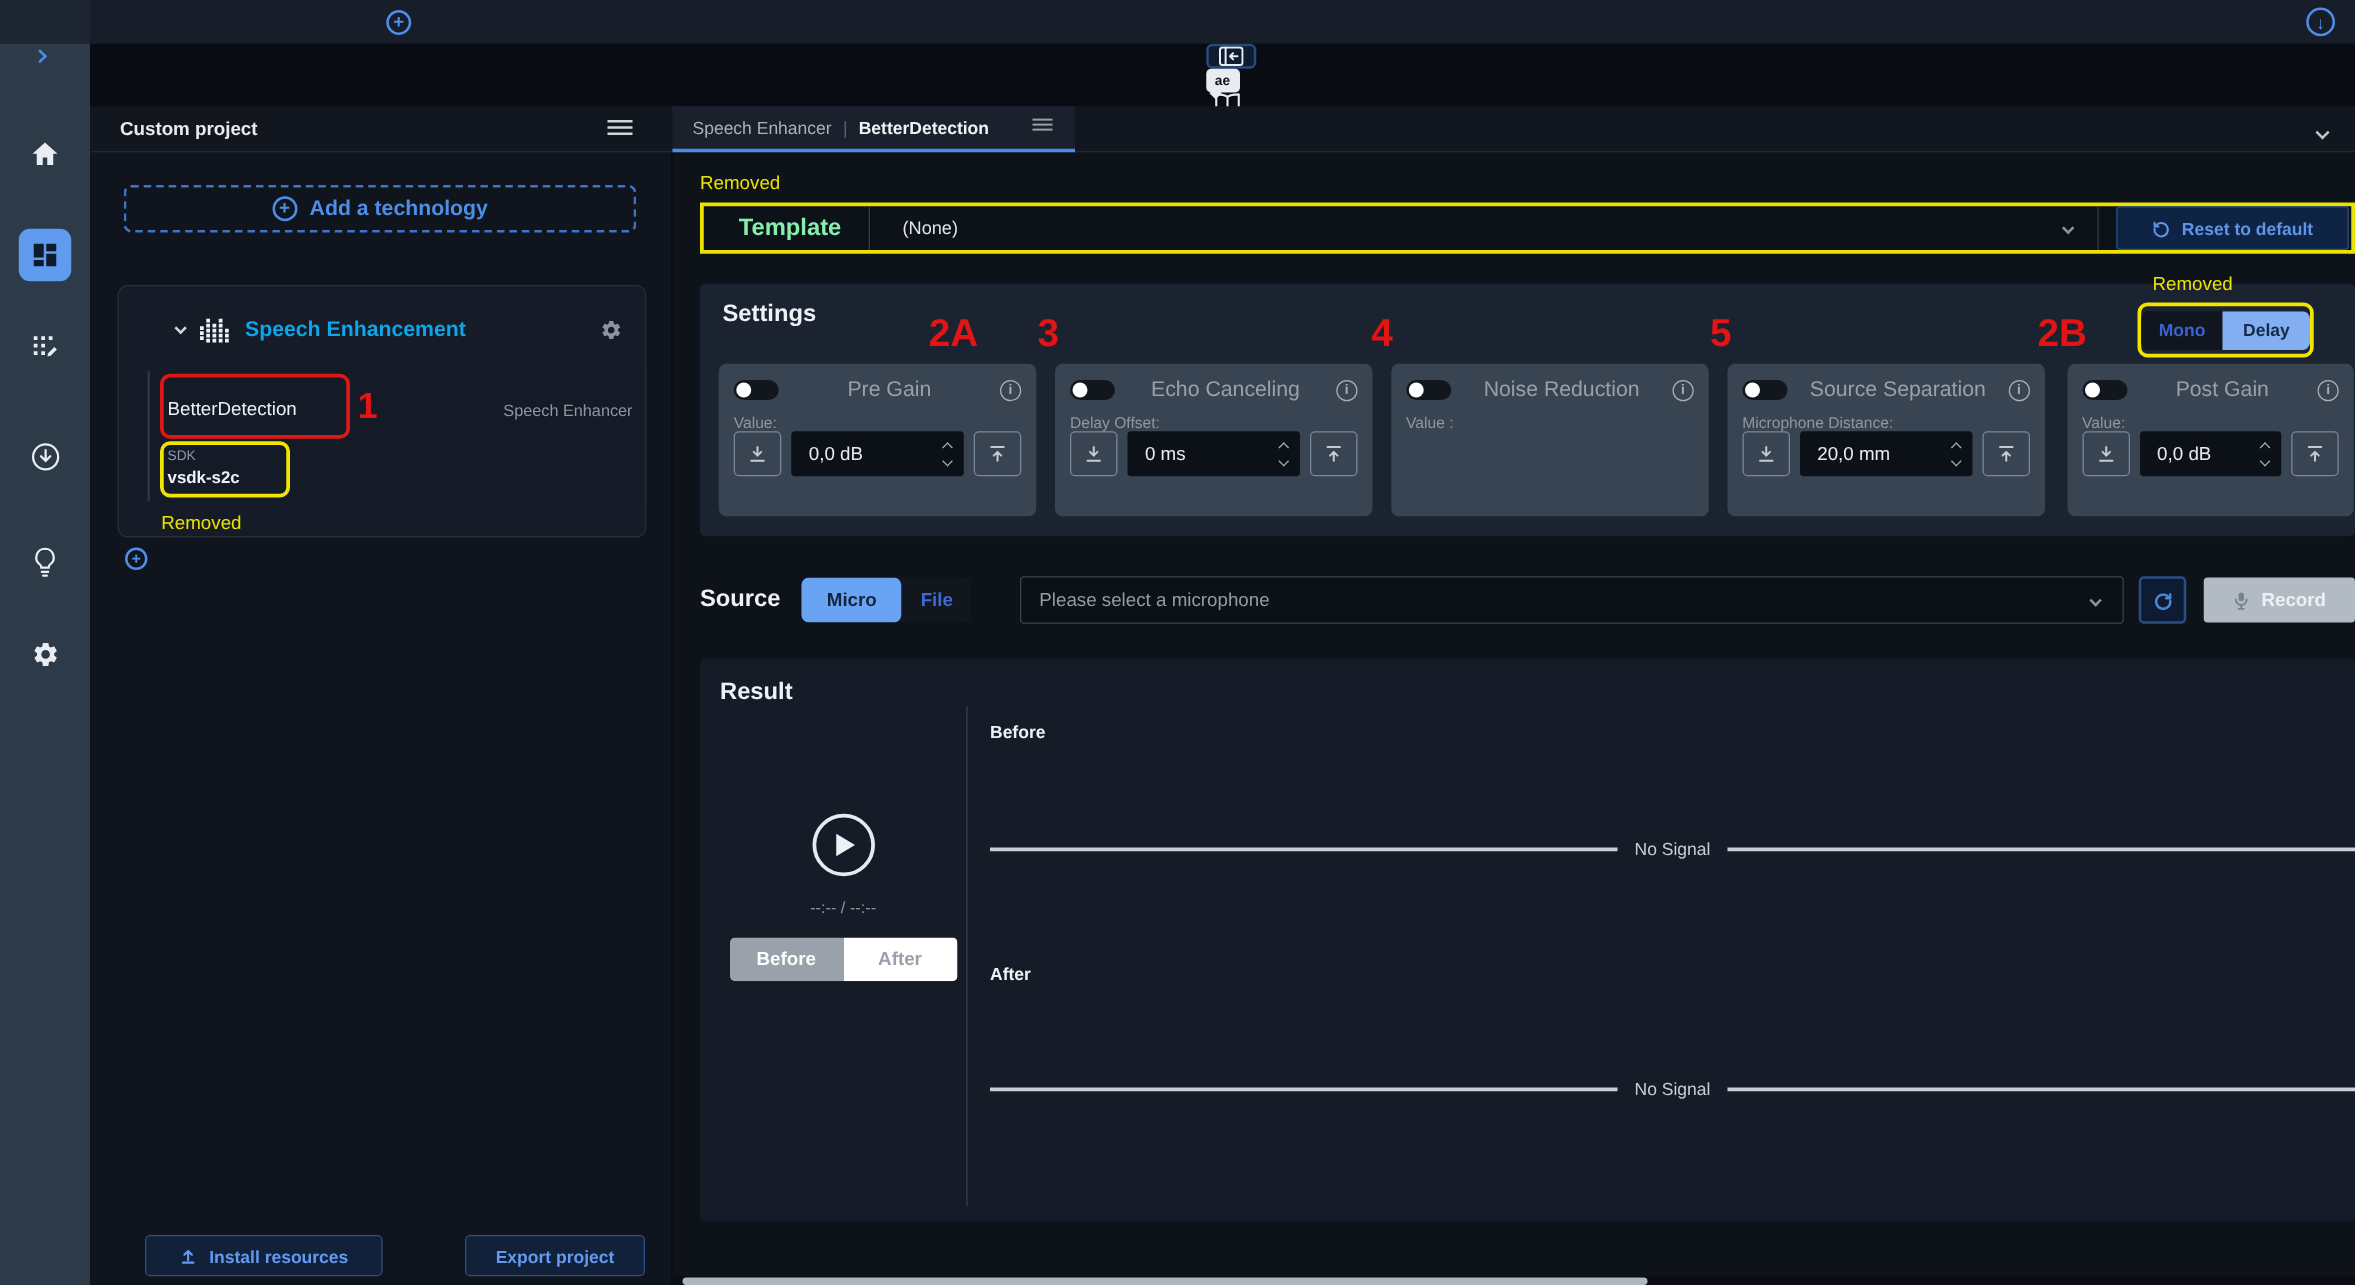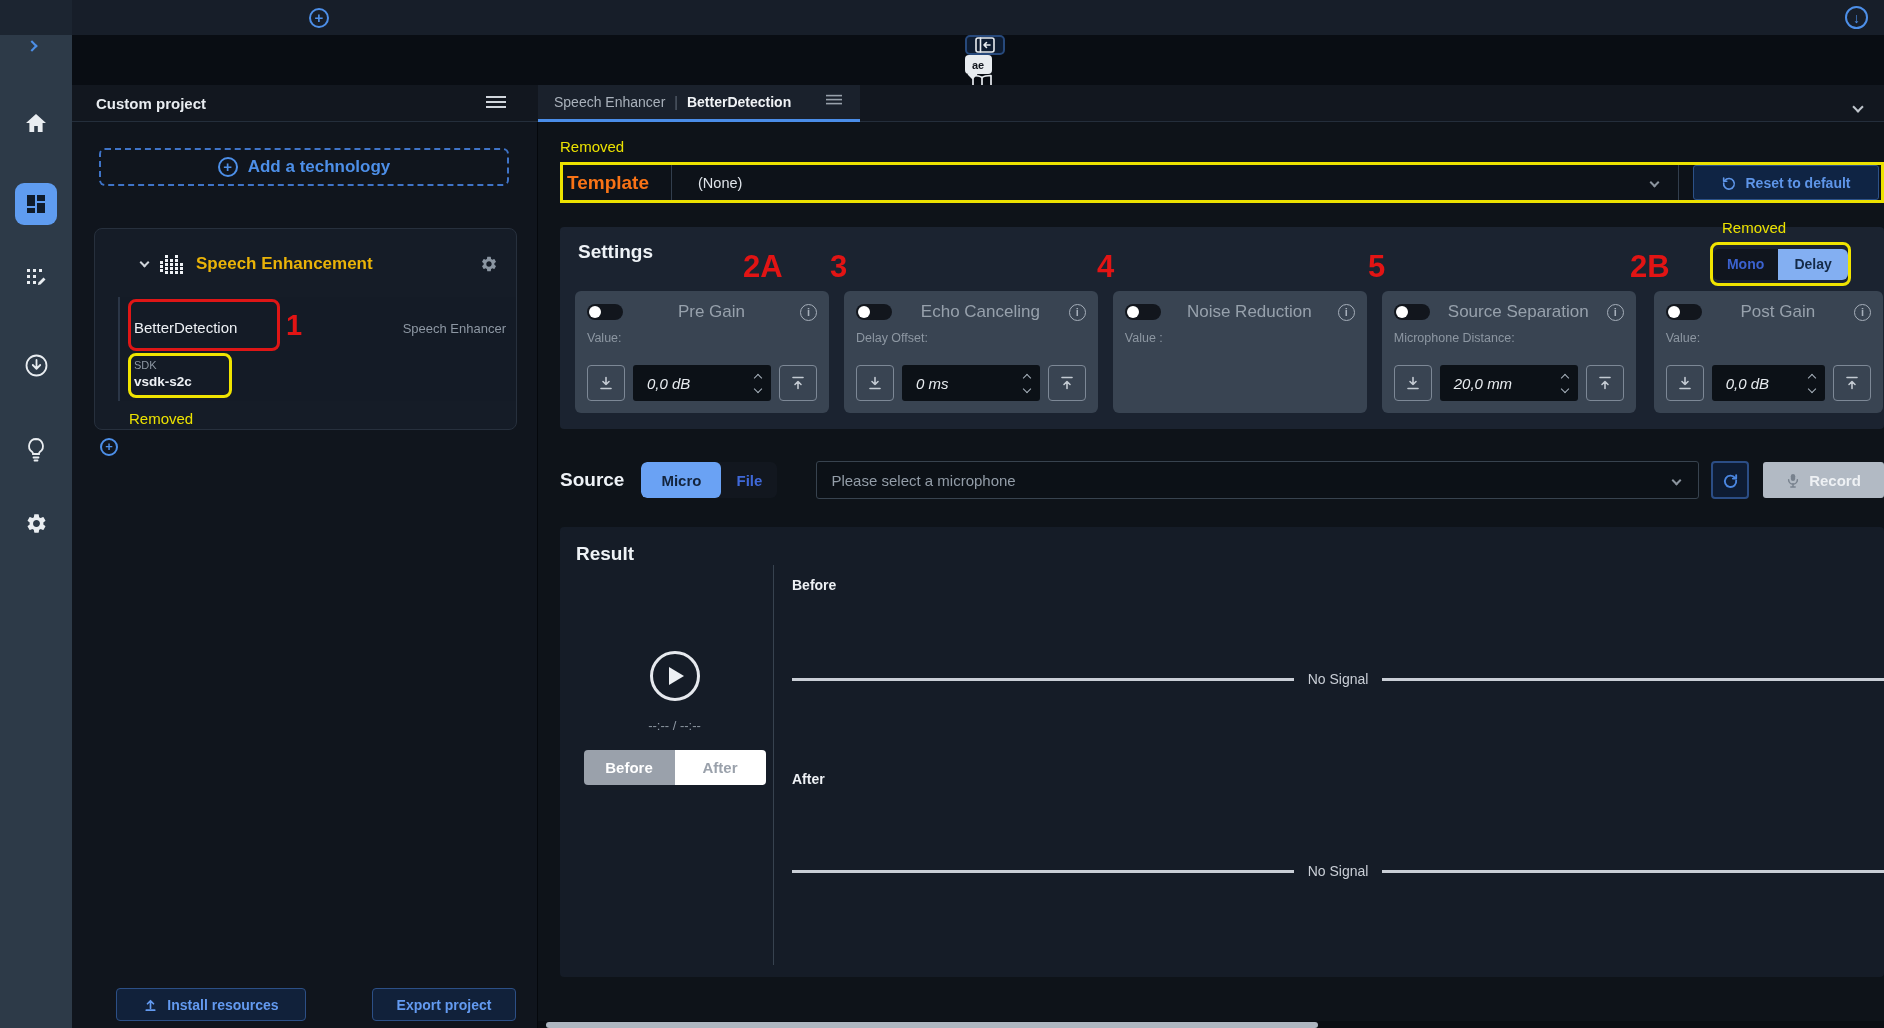--- a/index.html
+++ b/index.html
@@ -80,7 +80,7 @@
   .main { position:absolute; left:538px; top:122px; width:1346px; height:906px; background:#0e1319; padding:16px 0 0 22px; }
   .removed-lbl { color:#ece200; font-size:15px; }
   .template-wrap { margin-top:7px; width:1324px; border:3px solid #ece200; background:#0d1219; display:flex; align-items:center; height:41px; }
-  .tpl-label { font-size:19px; font-weight:bold; color:#f97316; padding:0 22px 0 4px; }
+  .tpl-label { font-size:19px; font-weight:bold; color:#86efac; padding:0 22px 0 28px; }
   .tpl-select { flex:1; height:35px; border-left:1px solid #323e4d; display:flex; align-items:center; padding:0 20px 0 26px; }
   .tpl-select .val { font-size:14.5px; color:#dfe4ea; flex:1; }
   .tpl-select .chev { color:#8b949e; width:7px; height:7px; }

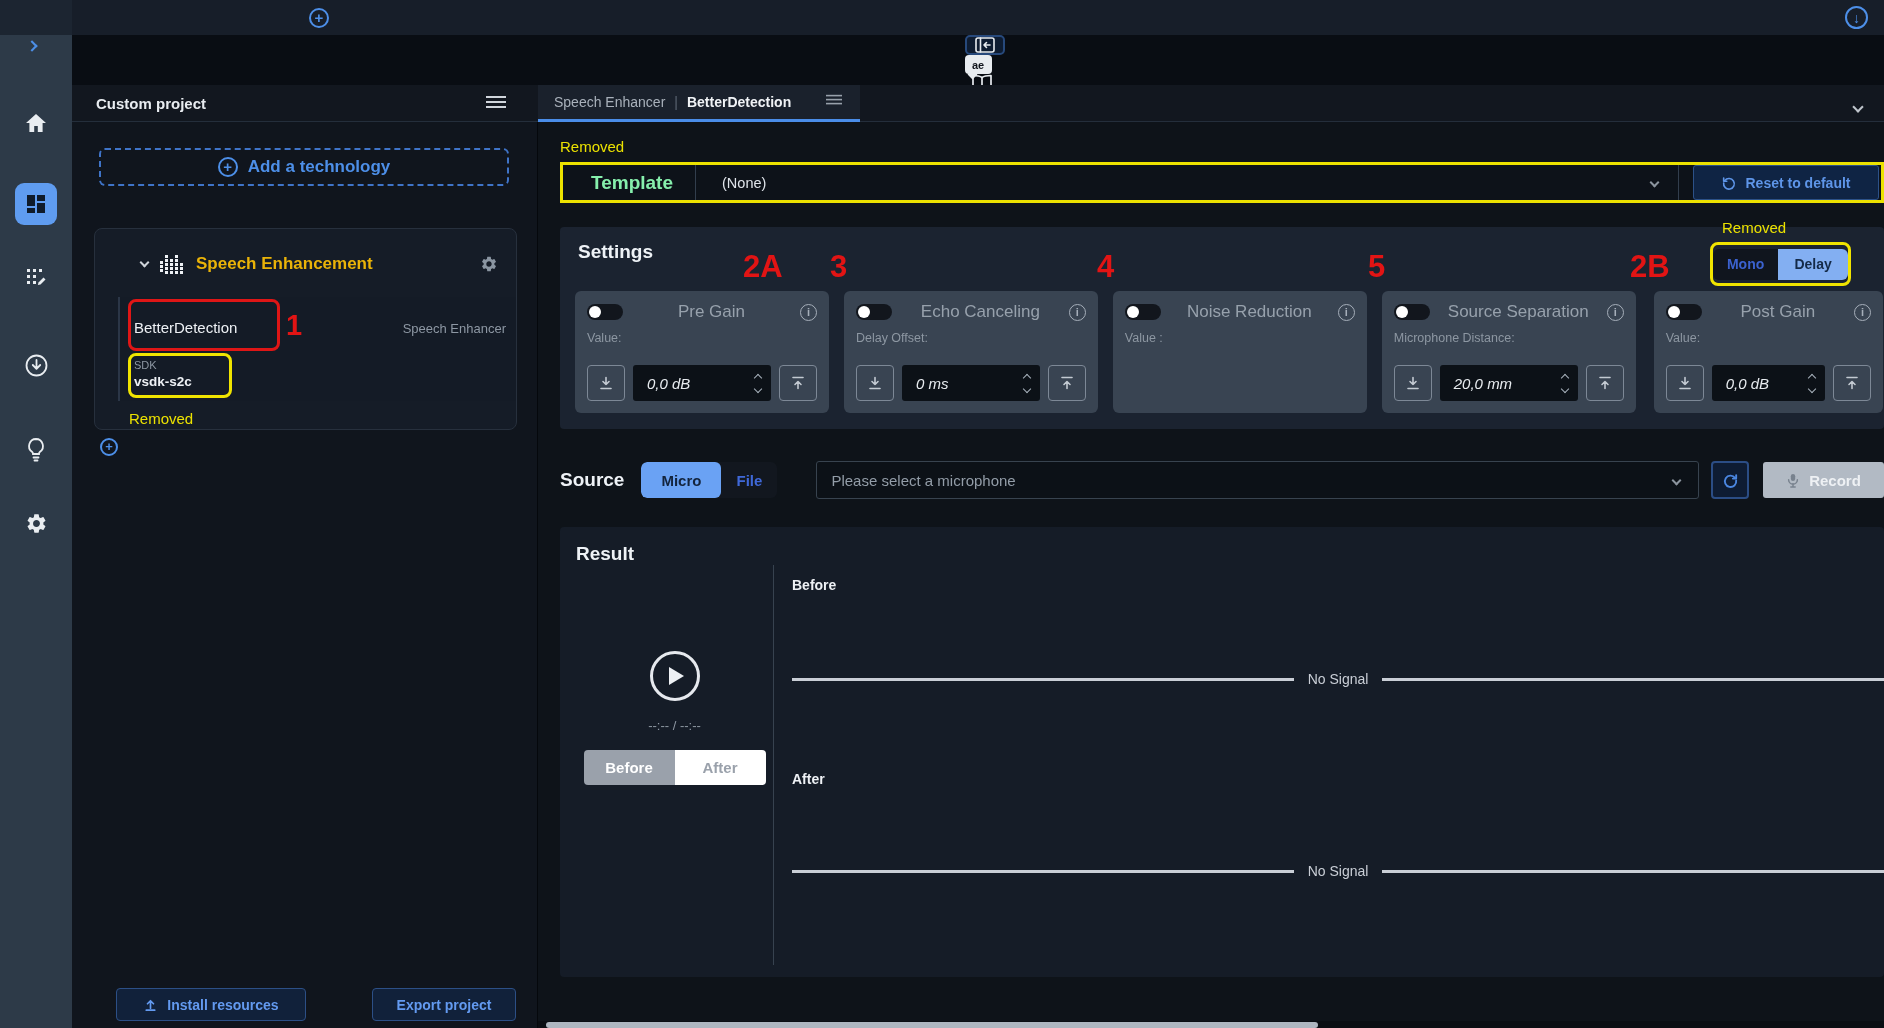--- a/index.html
+++ b/index.html
@@ -57,7 +57,7 @@
   .tech-card { position:absolute; left:22px; top:106px; width:423px; height:202px; background:#151c27; border:1px solid #27303d; border-radius:8px; }
   .tc-head { display:flex; align-items:center; gap:11px; padding:24px 18px 0 46px; }
   .tc-head .chev { width:7px; height:7px; color:#cfd4da; margin-top:-3px; }
-  .tc-title { flex:1; font-size:17px; font-weight:bold; color:#eab308; }
+  .tc-title { flex:1; font-size:17px; font-weight:bold; color:#0ea5e9; }
   .sub-item { position:absolute; left:23px; right:0; top:68px; height:104px; background:#141b26; border-left:2px solid #2b3647; }
   .si-name { position:absolute; left:14px; top:22px; font-size:15px; color:#eef1f5; }
   .si-type { position:absolute; right:10px; top:24px; font-size:13px; color:#8d97a3; }

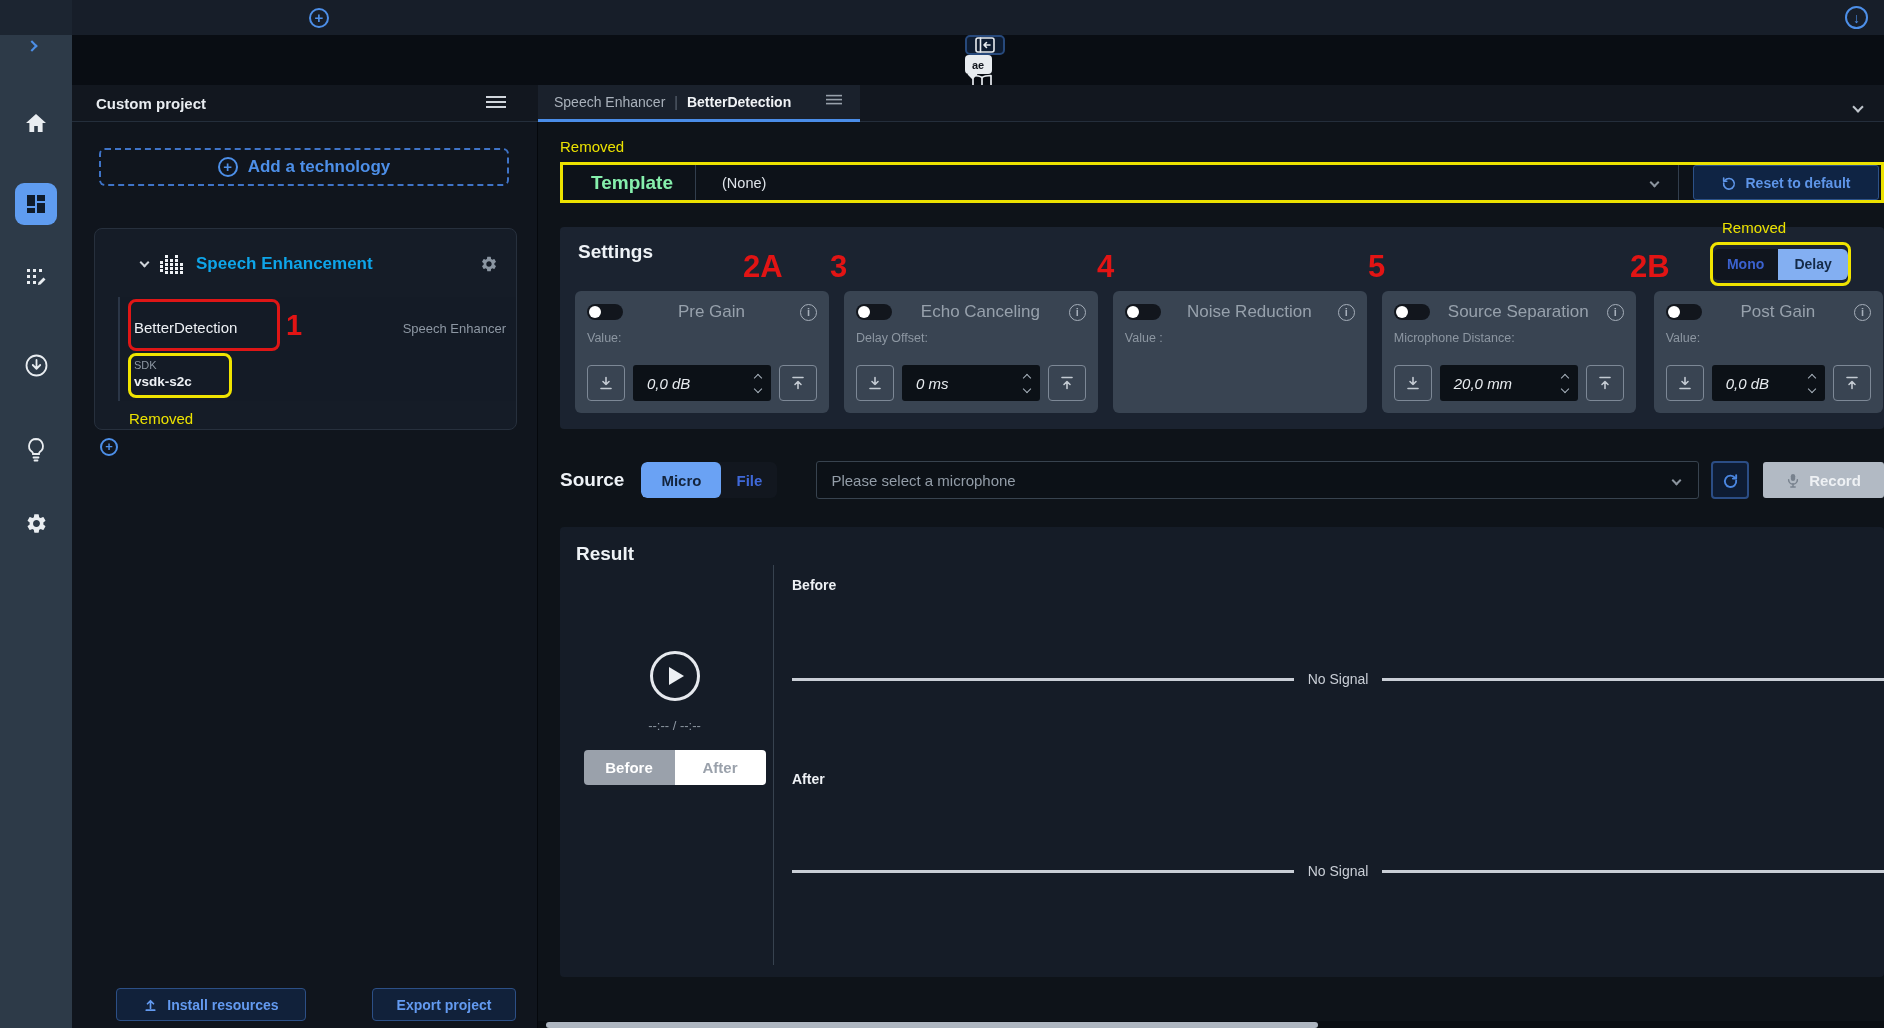--- a/index.html
+++ b/index.html
@@ -102,7 +102,7 @@
   .toggle { width:36px; height:16px; border-radius:8px; background:#12161d; position:relative; flex:0 0 auto; }
   .toggle::after { content:""; position:absolute; left:2px; top:2px; width:12px; height:12px; border-radius:50%; background:#fff; }
   .sc-label { margin-top:9px; font-size:12.5px; color:#8d97a2; }
-  .sc-controls { margin-top:20px; display:flex; gap:8px; height:36px;font-style:italic; }
+  .sc-controls { margin-top:0; display:flex; gap:8px; height:36px; }
   .io-btn { width:38px; height:36px; border:1.5px solid #7d8896; border-radius:4px; display:flex; align-items:center; justify-content:center; color:#c3cad2; background:transparent; }
   .num-input { flex:1; height:36px; background:#0c1117; border-radius:3px; display:flex; align-items:center; padding:0 10px 0 14px; }
   .num-input .v { flex:1; font-size:15px; color:#e8ecf0; }

